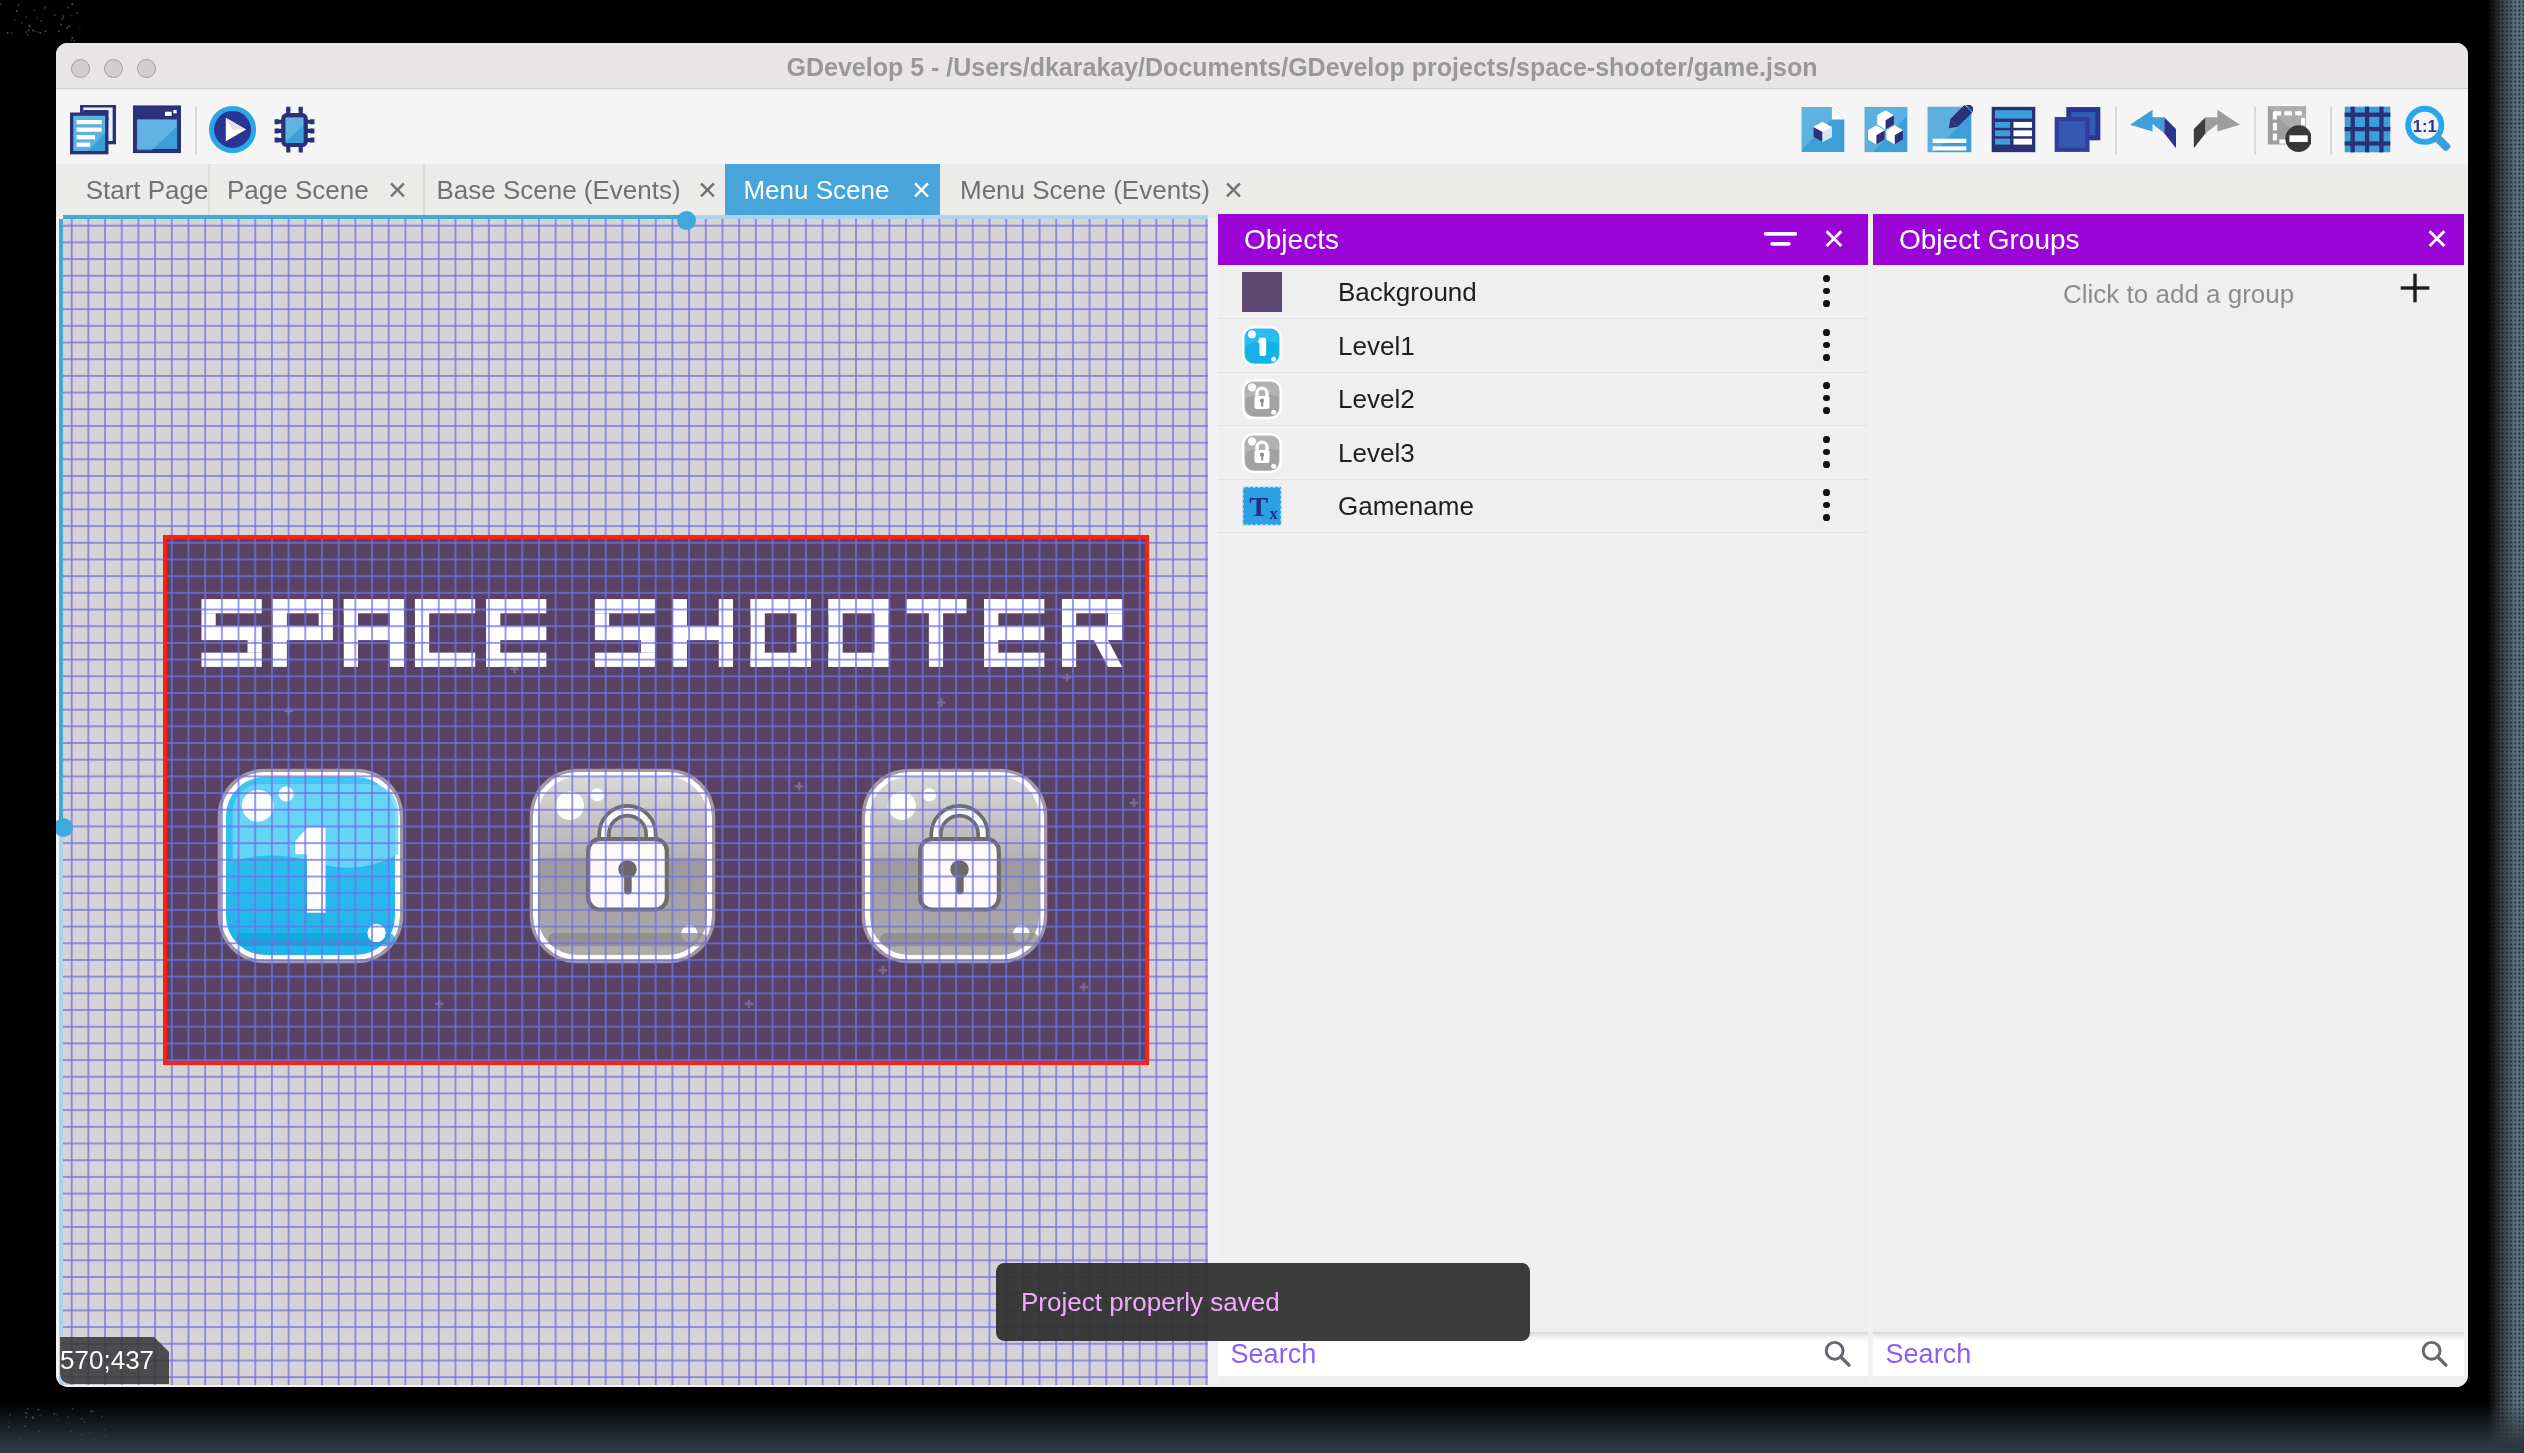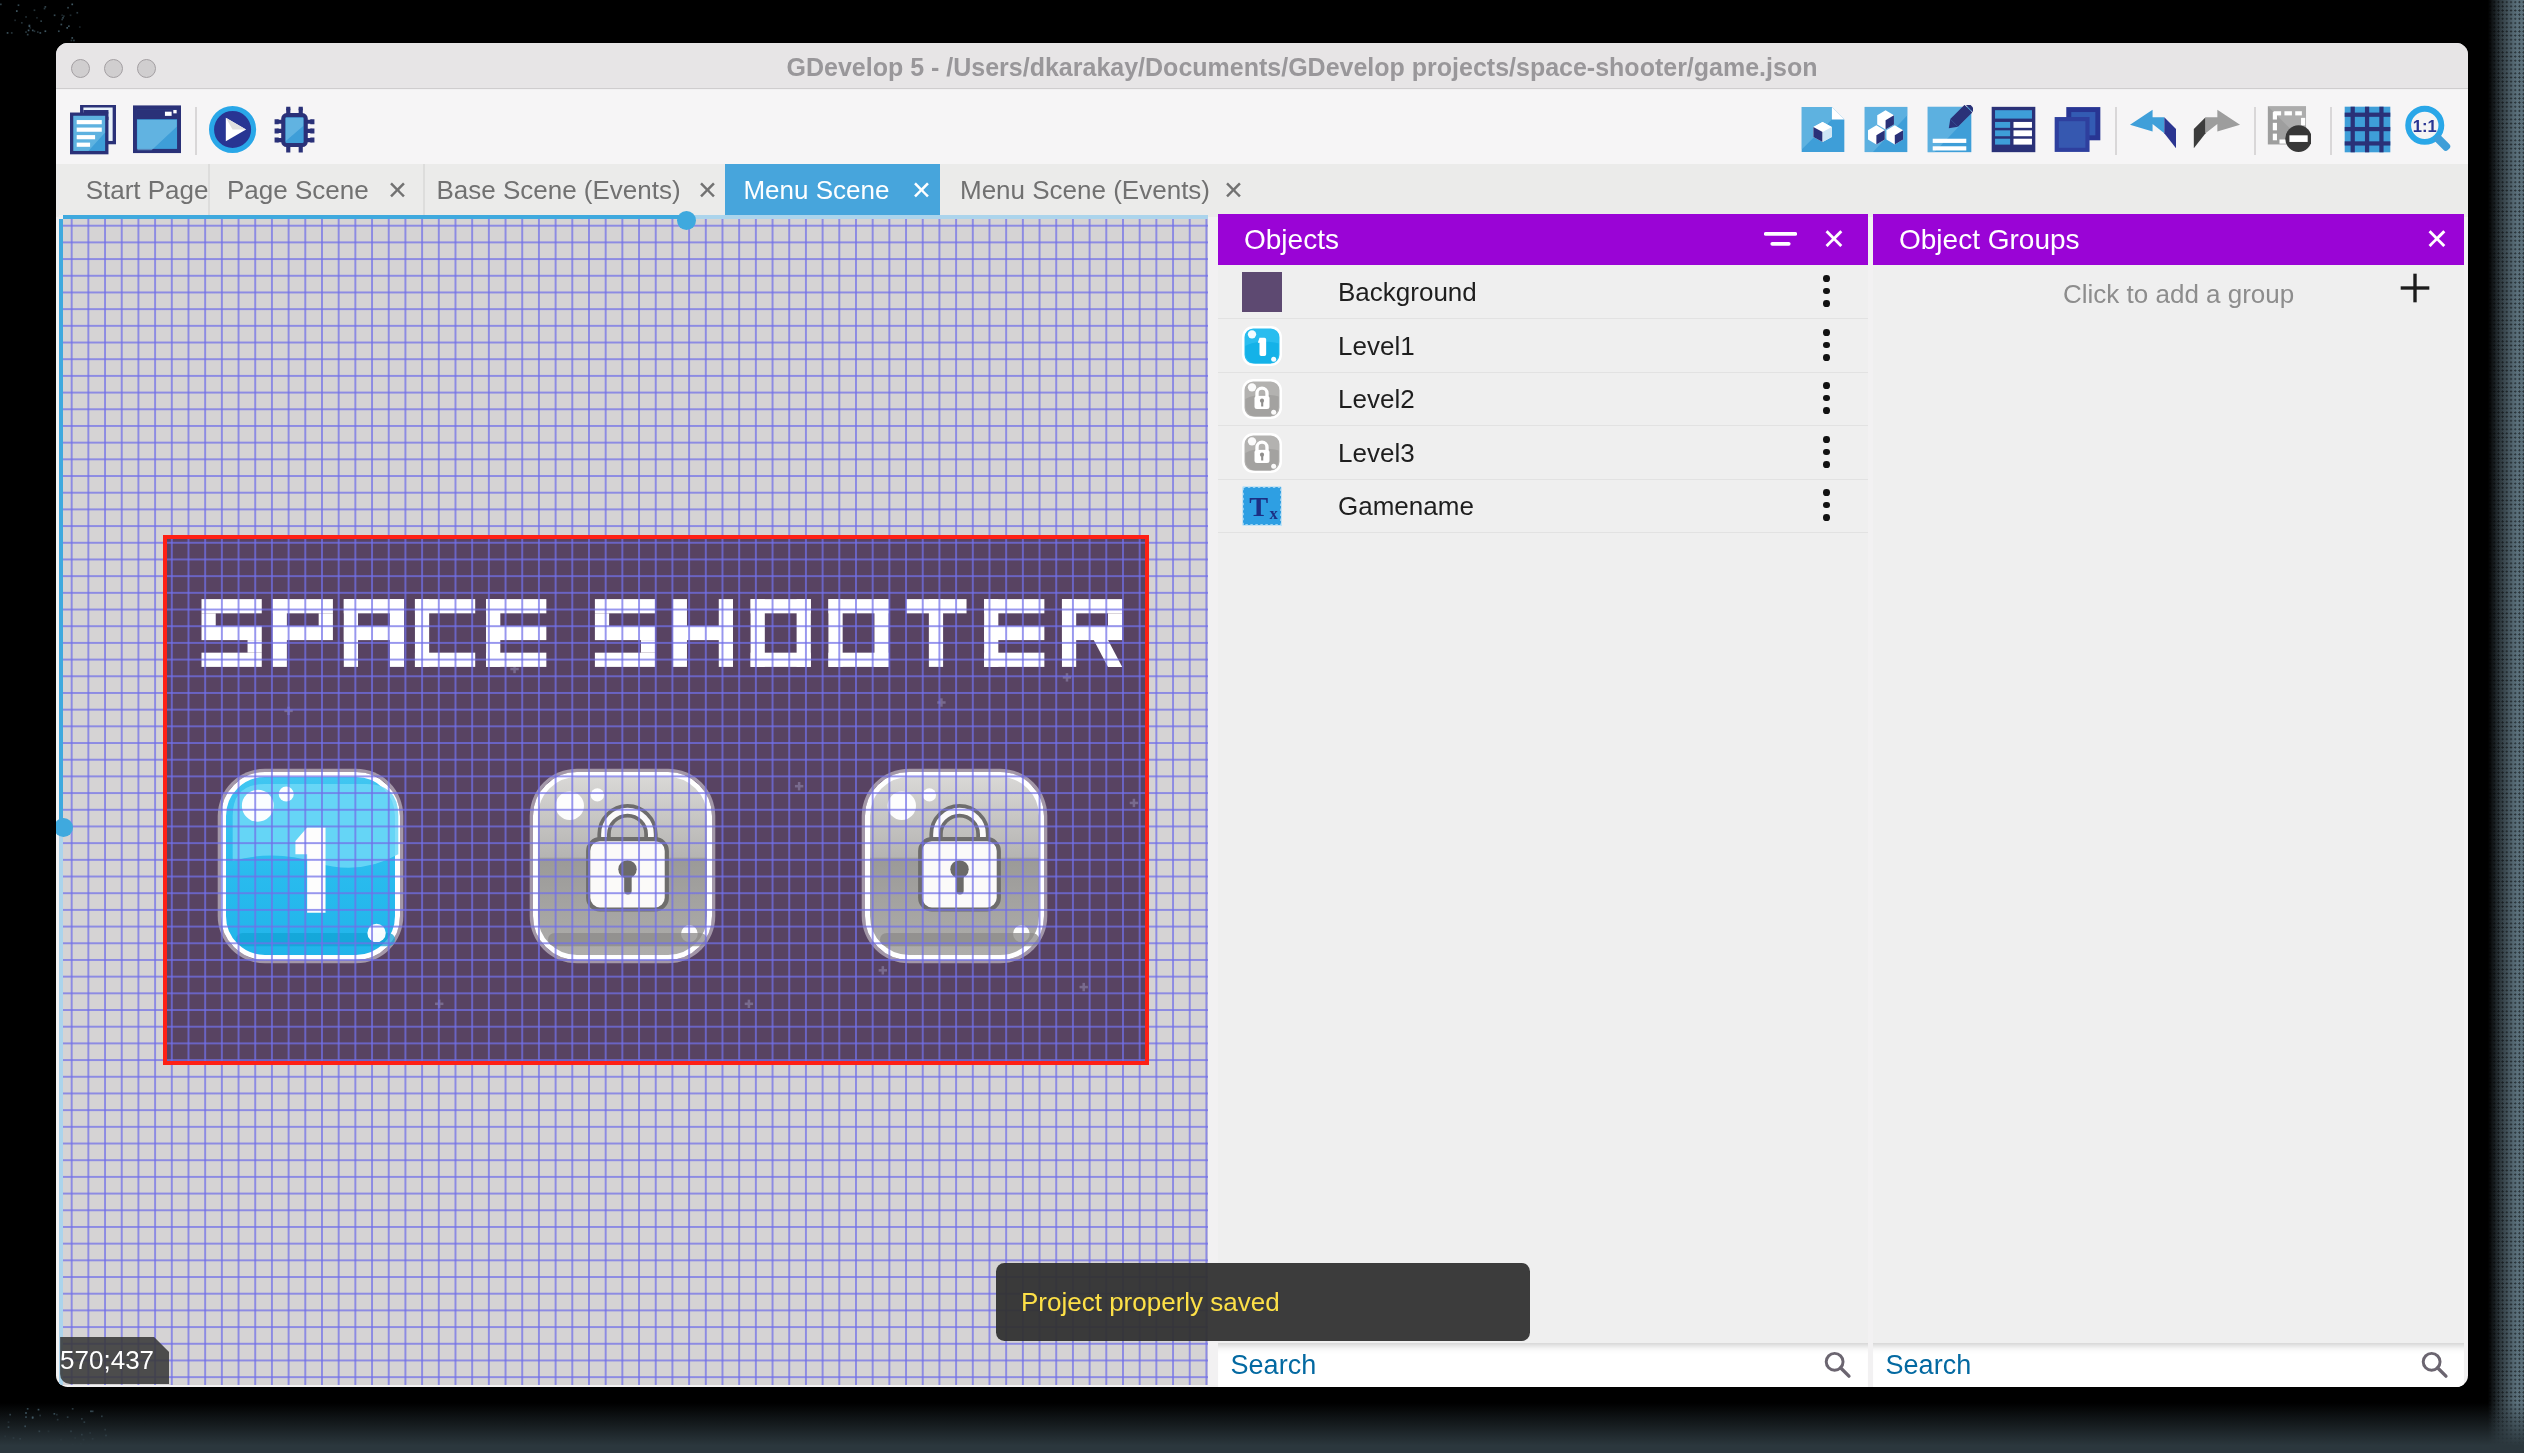--- a/index.html
+++ b/index.html
@@ -97,7 +97,7 @@
 
   
   #toast { left:996px; top:1263px; width:534px; height:78px; background:rgba(50,50,50,0.95);
-    border-radius:8.4px; color:#fde047; font-size:26px; line-height:78px; padding-left:25px; }
+    border-radius:8.4px; color:#f0abfc; font-size:26px; line-height:78px; padding-left:25px; }
 </style>
 </head>
 <body>

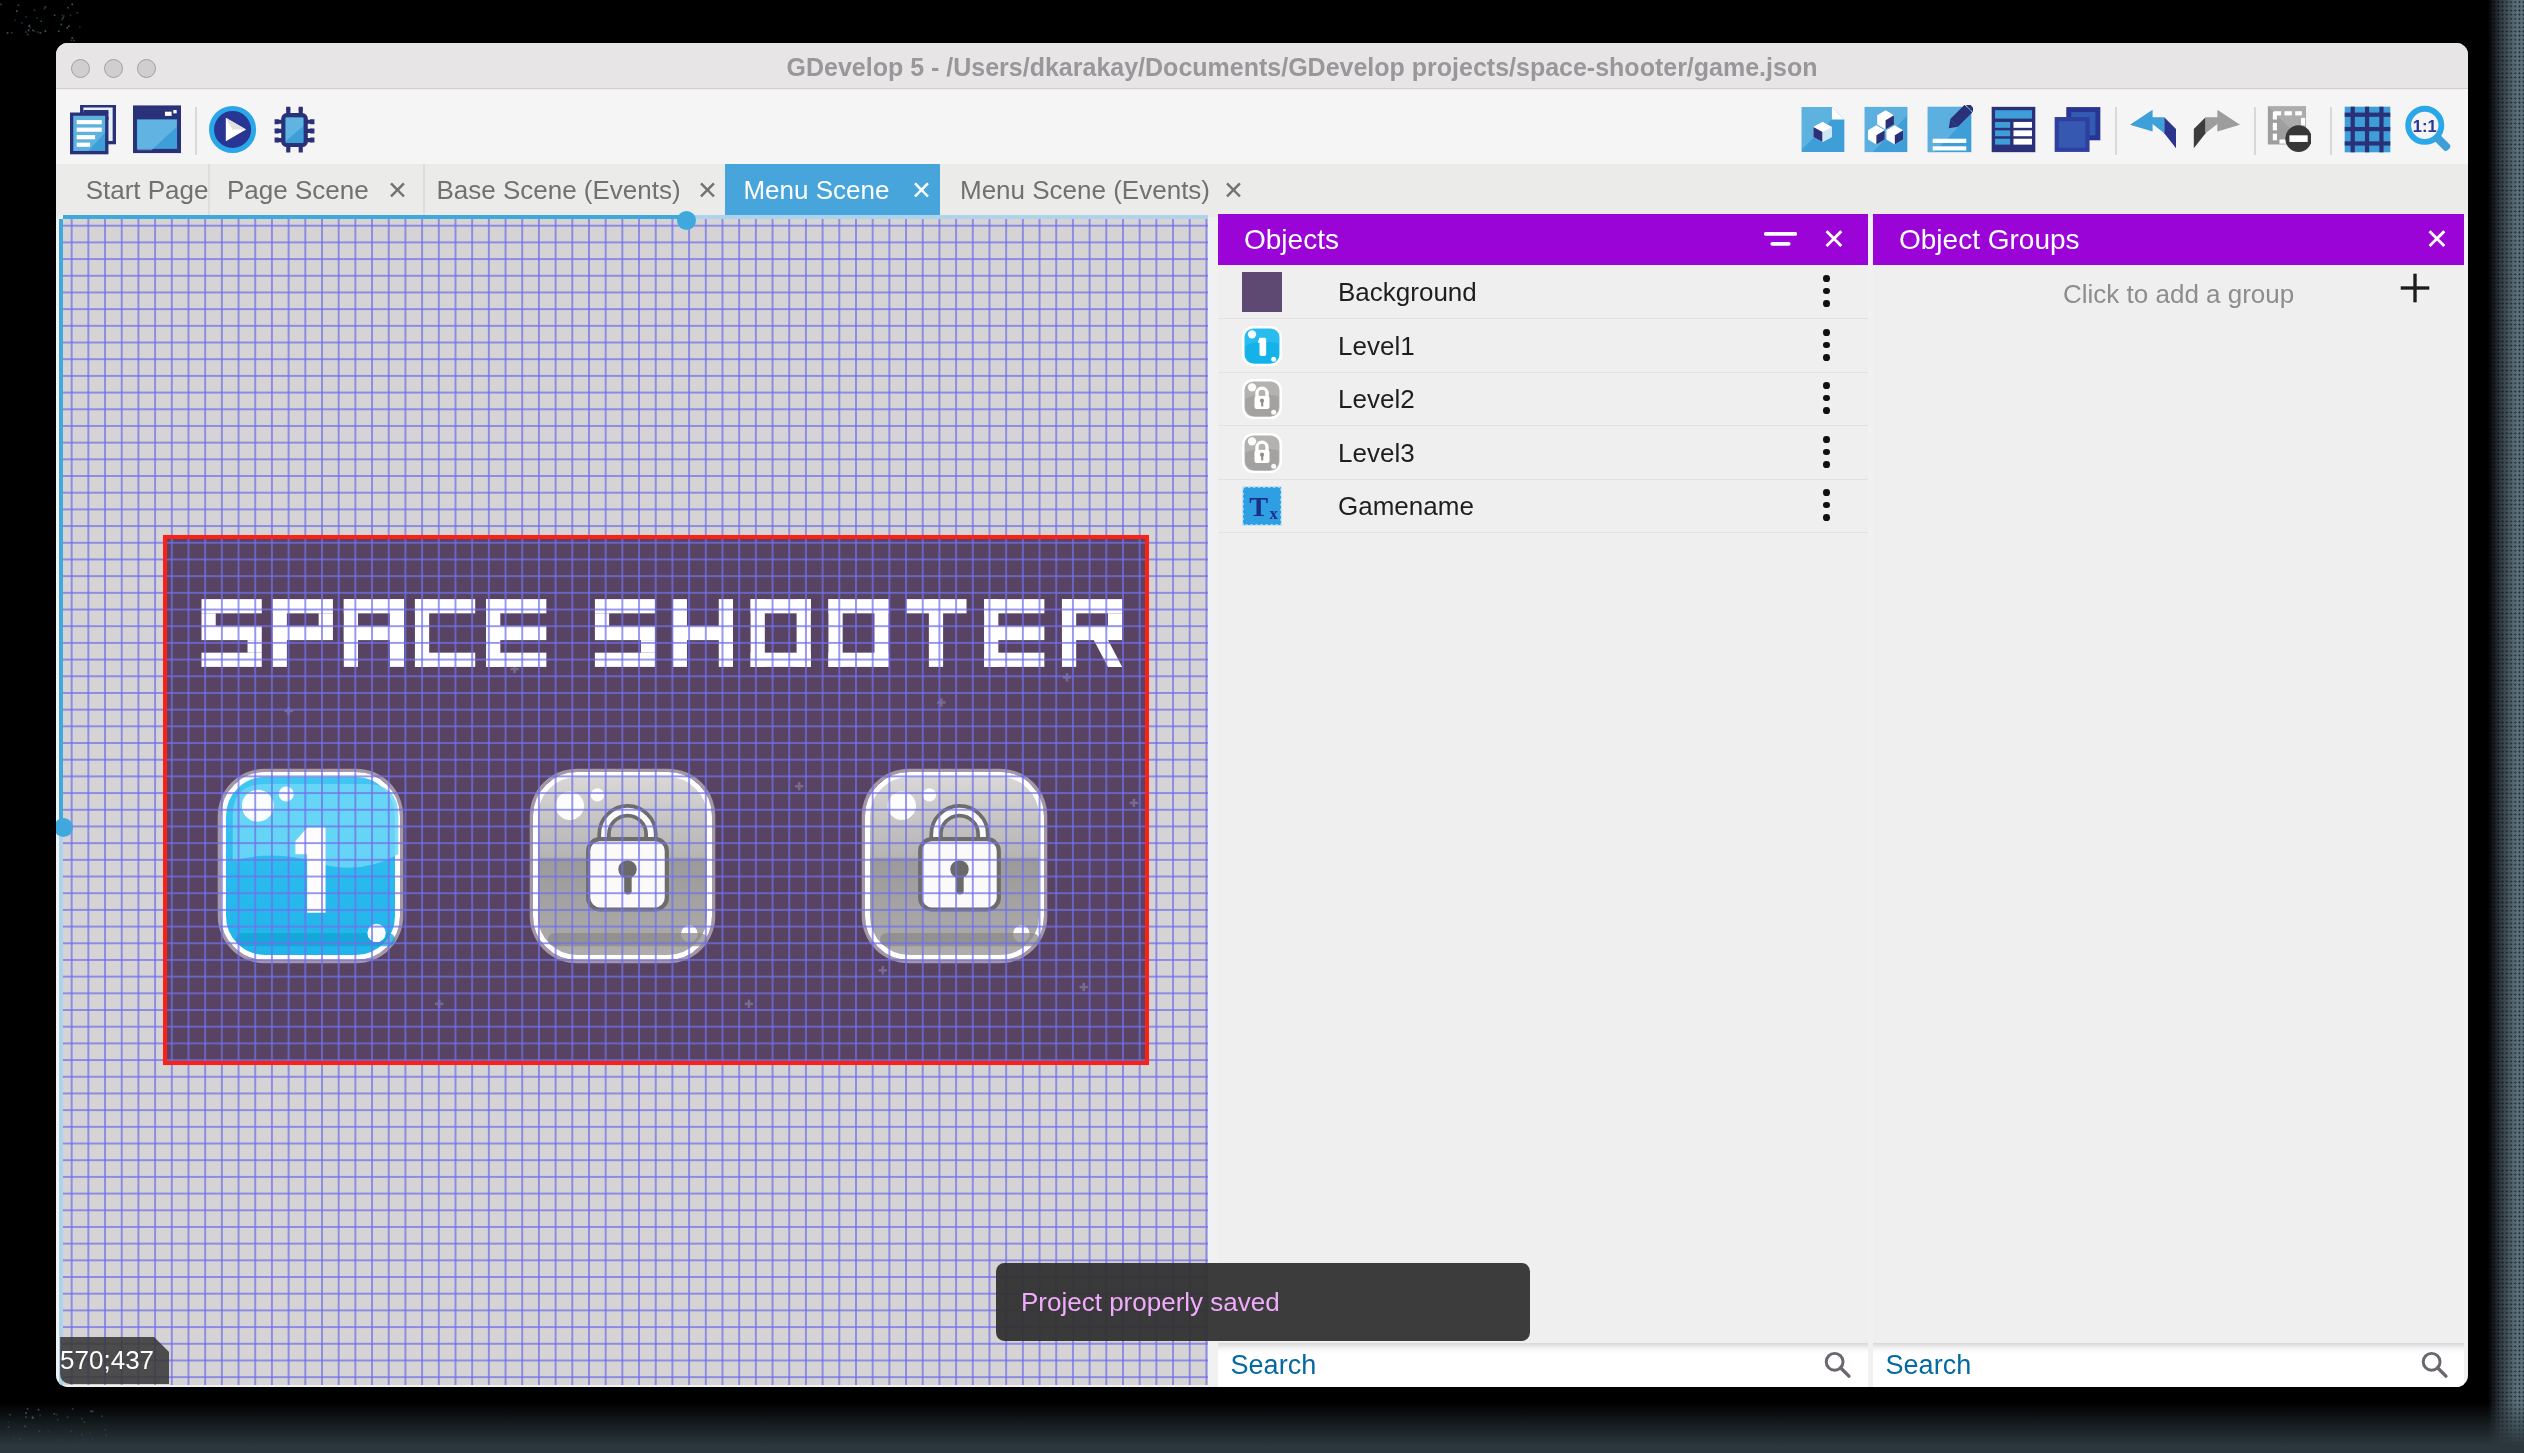--- a/index.html
+++ b/index.html
@@ -91,8 +91,8 @@
   .rdots i { position:absolute; left:0; width:6.7px; height:6.7px; border-radius:50%; background:#111; }
   .addrow { position:absolute; left:0; top:319px; width:100%; height:59px;
     font-size:26px; color:#8d8d8d; }
-  .psearch { position:absolute; left:0; bottom:0; width:100%; height:44px; background:#fff;
-    font-size:27px; color:#0369a1; line-height:44px;
+  .psearch { position:absolute; left:0; bottom:11px; width:100%; height:44px; background:#fff;
+    font-size:27px; color:#8b5cf6; line-height:44px;
     box-shadow:inset 0 10px 8.4px -8.4px rgba(0,0,0,0.25); }
 
   

